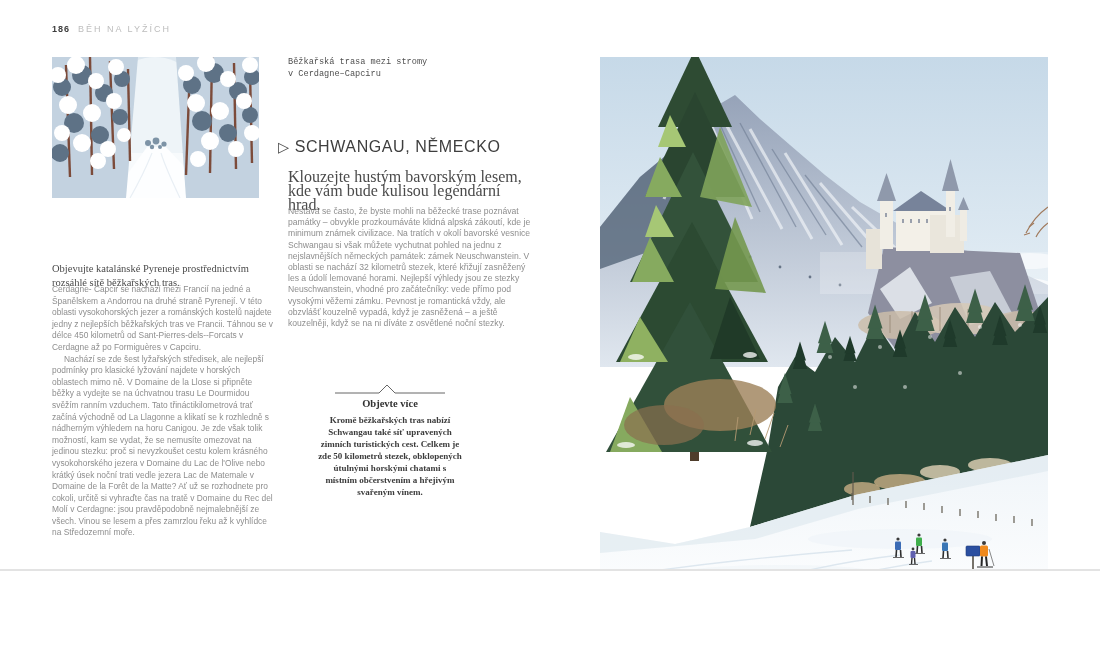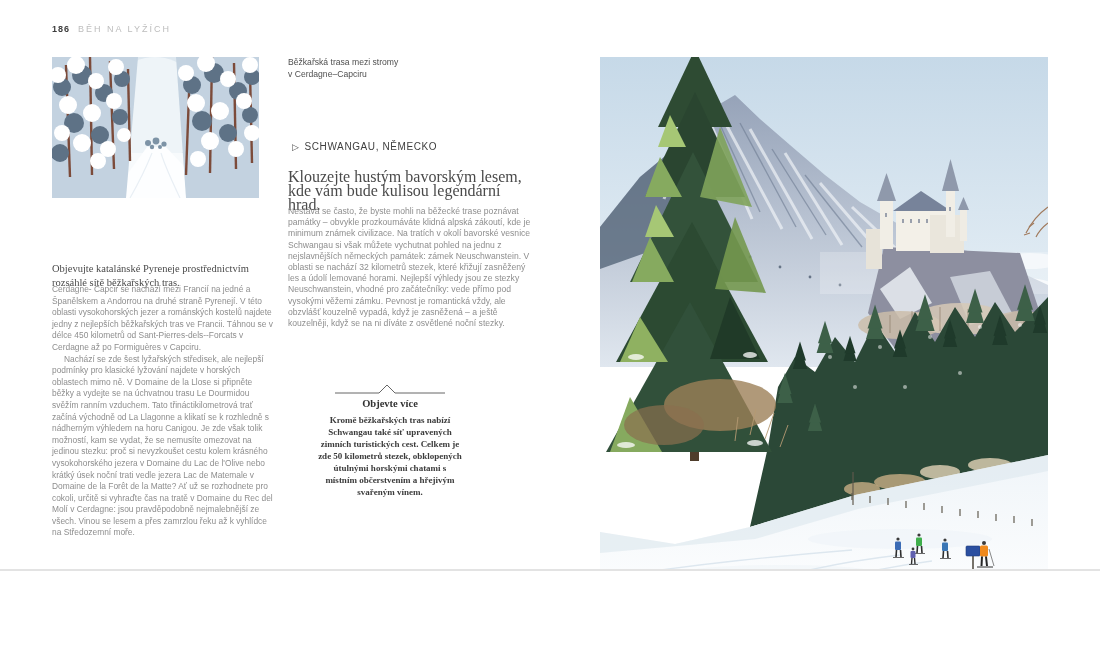--- a/index.html
+++ b/index.html
@@ -27,7 +27,7 @@
   .b-left p + p{text-indent:12px;}
   .b-mid{left:288px;top:206px;width:246px;font-size:8.6px;line-height:11.2px;}
   
-  .cap{position:absolute;font-family:Liberation Sans, sans-serif;font-size:8.6px;line-height:12px;color:#4f4f4f;white-space:pre-line;}
+  .cap{position:absolute;font-family:Liberation Mono, monospace;font-size:8.6px;line-height:12px;color:#4f4f4f;white-space:pre-line;}
   .cap-top{left:288px;top:56px;width:200px;}
   .cap-bottom{left:378px;top:577px;width:122px;text-align:right;}
   

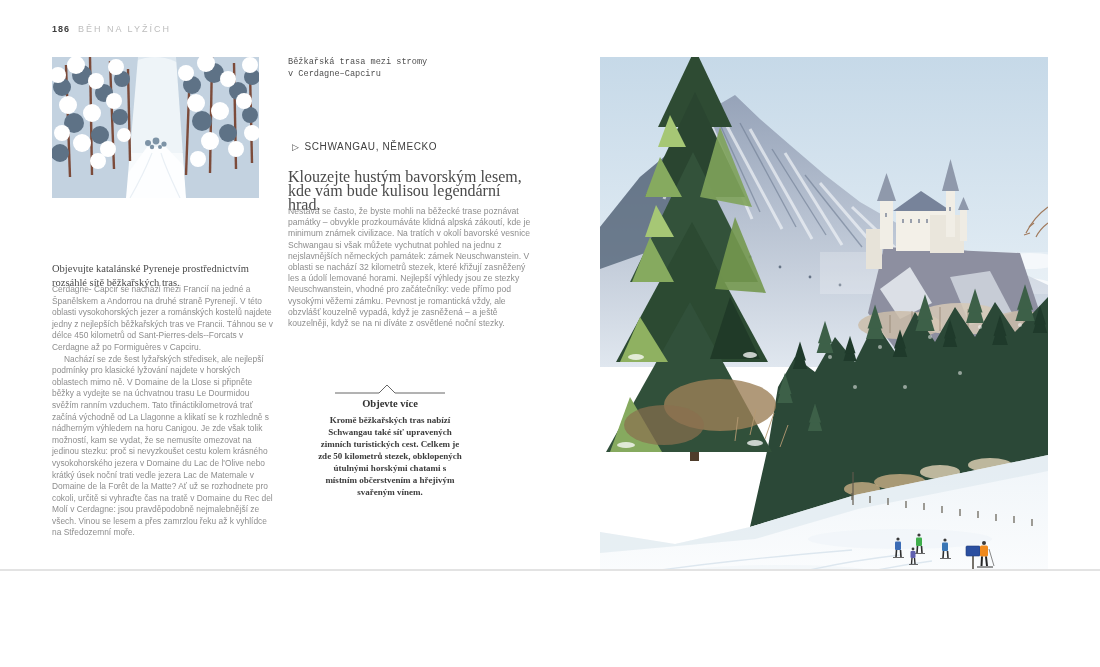--- a/index.html
+++ b/index.html
@@ -17,7 +17,7 @@
   .headline{position:absolute;color:#3e3e3e;font-weight:400;letter-spacing:.6px;margin:0;}
   .headline .marker{margin-right:5px;color:#4a4a4a;font-size:90%;}
   .h-left{left:52px;top:214px;width:230px;font-size:13px;line-height:17px;}
-  .h-mid{left:292px;top:138px;width:250px;font-size:10px;line-height:18px;}
+  .h-mid{left:278px;top:138px;width:250px;font-size:16px;line-height:18px;}
   .standfirst{position:absolute;font-family:"Liberation Serif",serif;color:#4a4a4a;margin:0;}
   .sf-left{left:52px;top:262px;width:222px;font-size:10.5px;line-height:14px;}
   .sf-mid{left:288px;top:170px;width:240px;font-size:16px;line-height:14px;}

